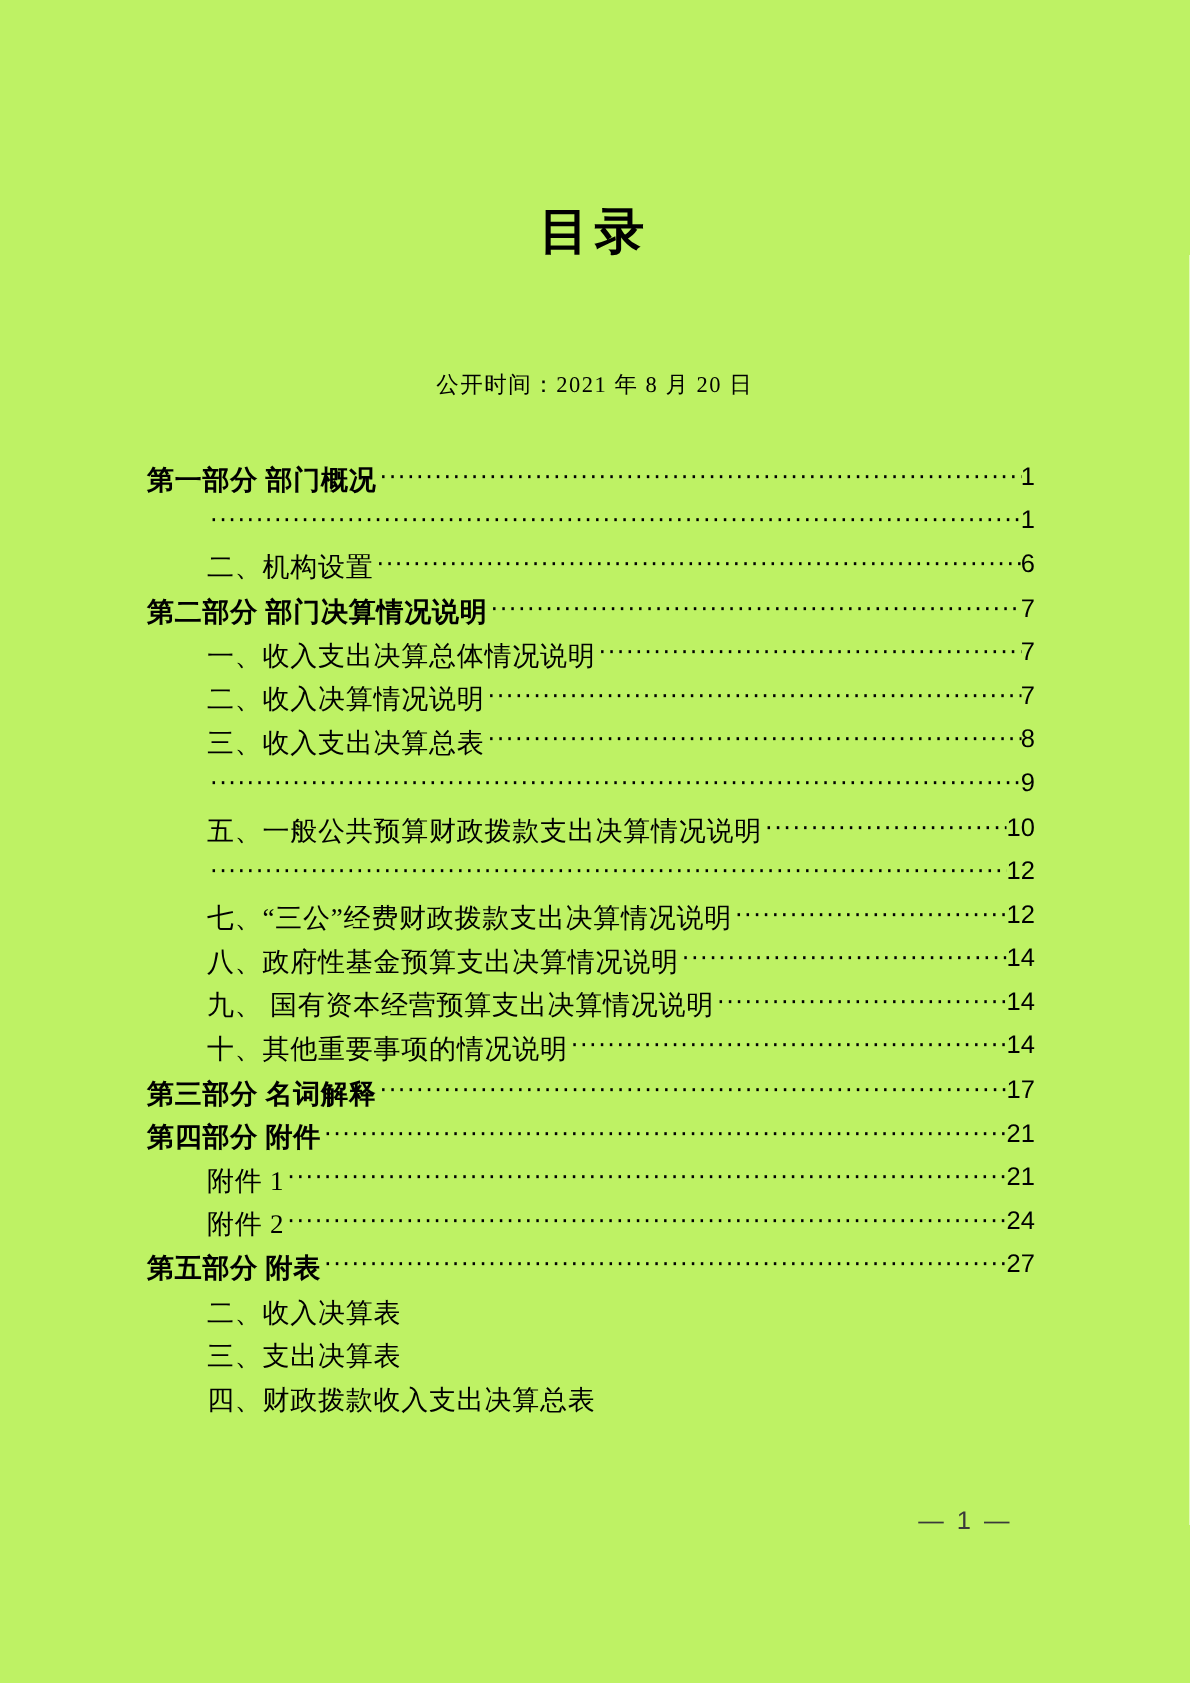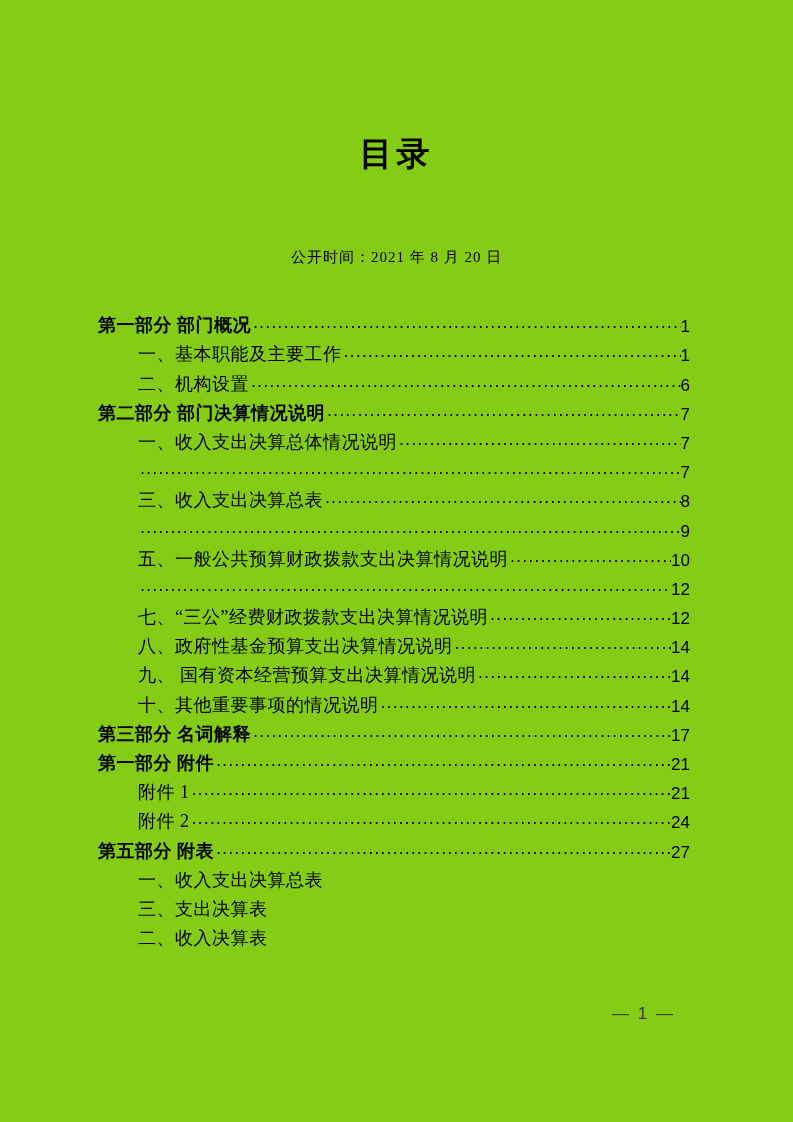--- a/index.html
+++ b/index.html
@@ -11,7 +11,7 @@
     position: relative;
     width: 793px;
     height: 1122px;
-    background: #84cc16;
+    background: #bef264;
     color: #000000;
     font-family: "Liberation Serif", serif;
     overflow: hidden;

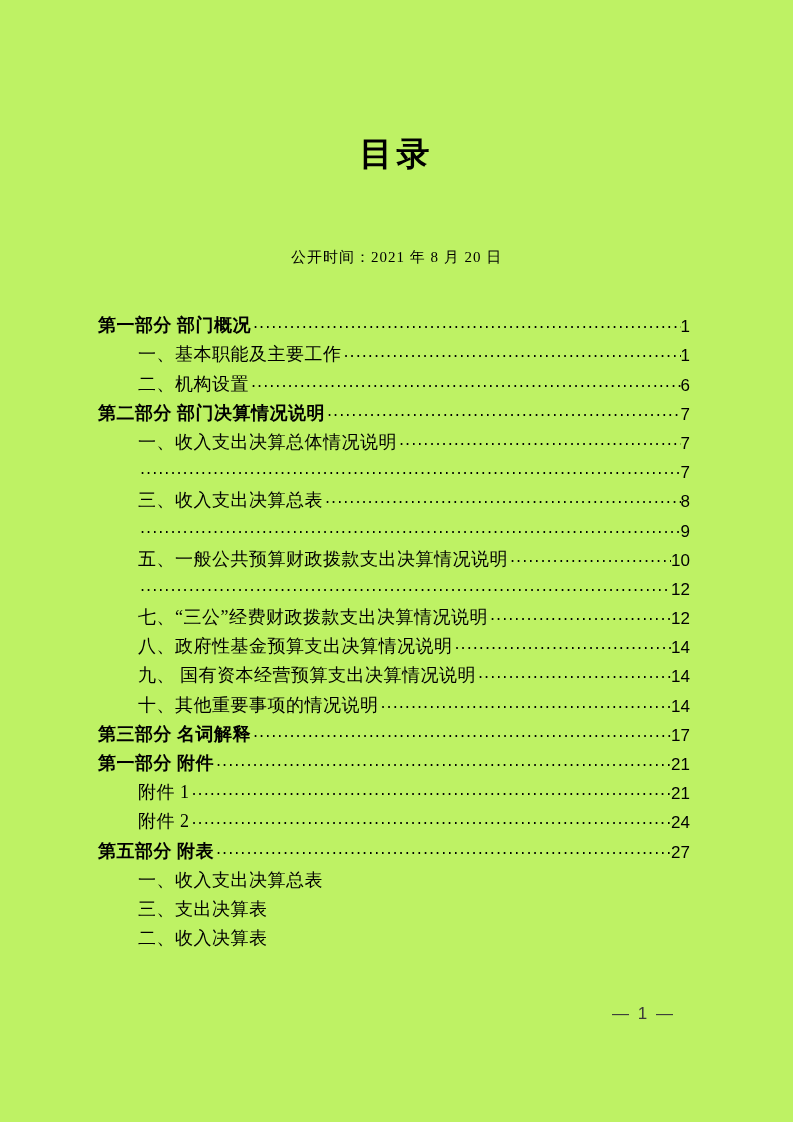--- a/index.html
+++ b/index.html
@@ -46,7 +46,7 @@
   }
   .toc-row {
     display: flex;
-    align-items: flex-end;
+    align-items: flex-start;
     height: 29.2px;
     font-size: 18px;
     white-space: nowrap;

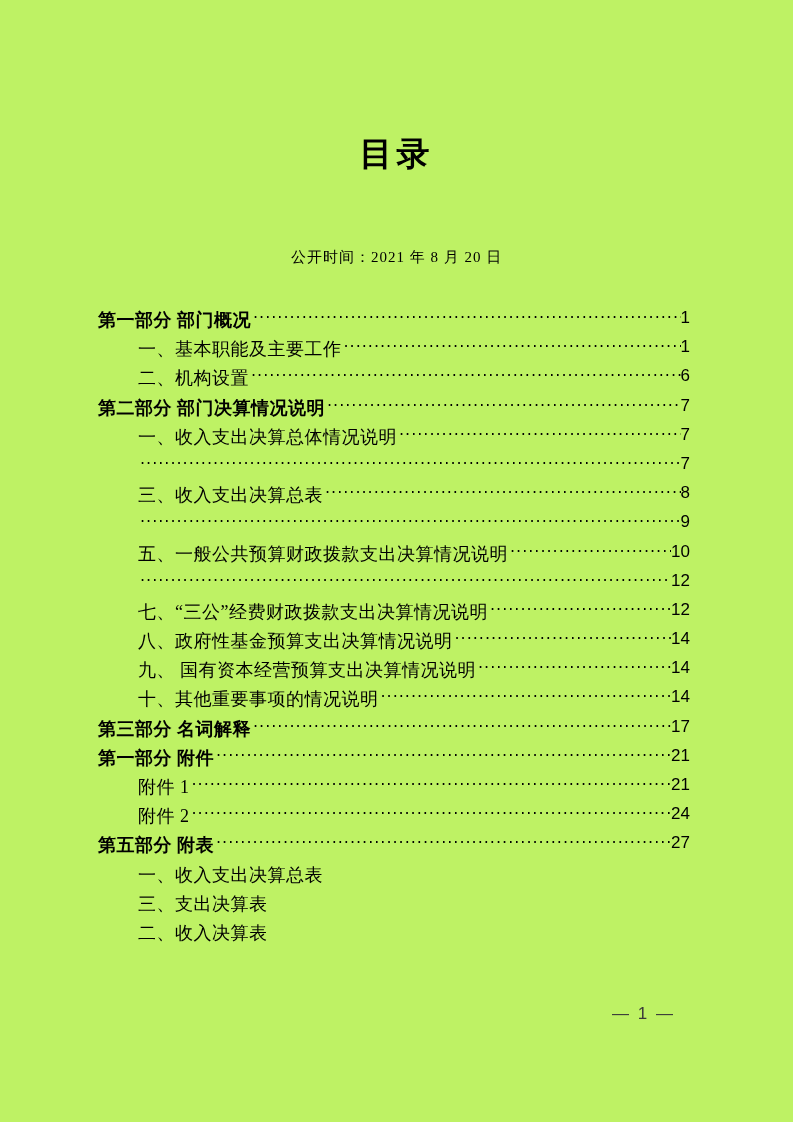--- a/index.html
+++ b/index.html
@@ -99,7 +99,6 @@
         <span class="toc-page">1</span>
       </div>
       <div class="toc-row lvl2">
-        <span class="toc-label">一、基本职能及主要工作</span>
         <span class="toc-leader">····························································································································································································································</span>
         <span class="toc-page">1</span>
       </div>

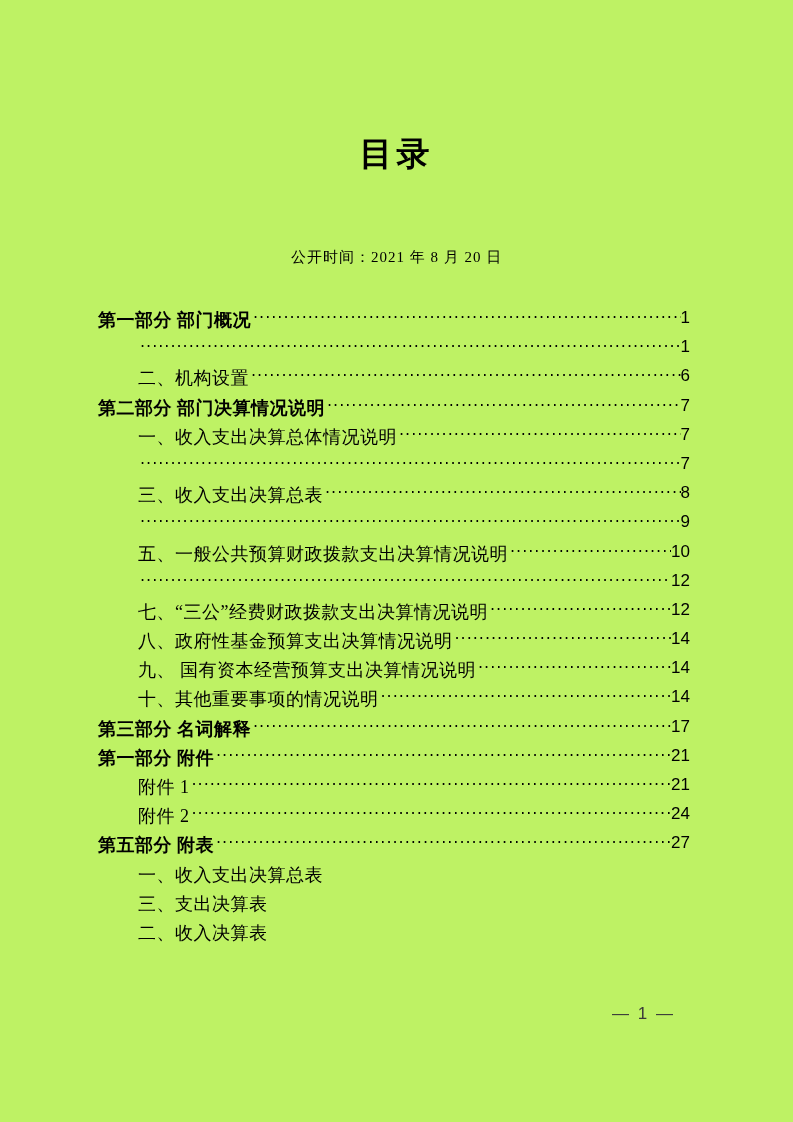--- a/index.html
+++ b/index.html
@@ -118,6 +118,7 @@
         <span class="toc-page">7</span>
       </div>
       <div class="toc-row lvl2">
+        <span class="toc-label">二、收入决算情况说明</span>
         <span class="toc-leader">····························································································································································································································</span>
         <span class="toc-page">7</span>
       </div>

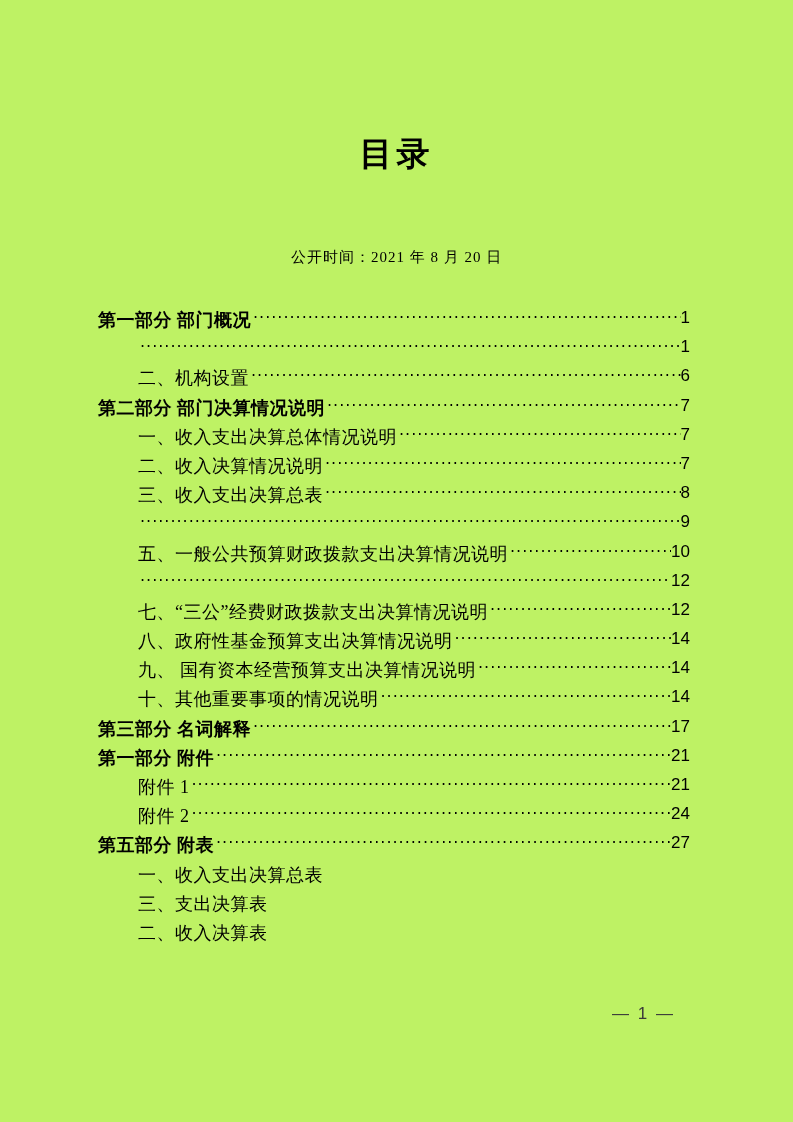--- a/index.html
+++ b/index.html
@@ -166,7 +166,7 @@
         <span class="toc-page">17</span>
       </div>
       <div class="toc-row lvl1 bold">
-        <span class="toc-label">第一部分 附件</span>
+        <span class="toc-label">第四部分 附件</span>
         <span class="toc-leader">····························································································································································································································</span>
         <span class="toc-page">21</span>
       </div>

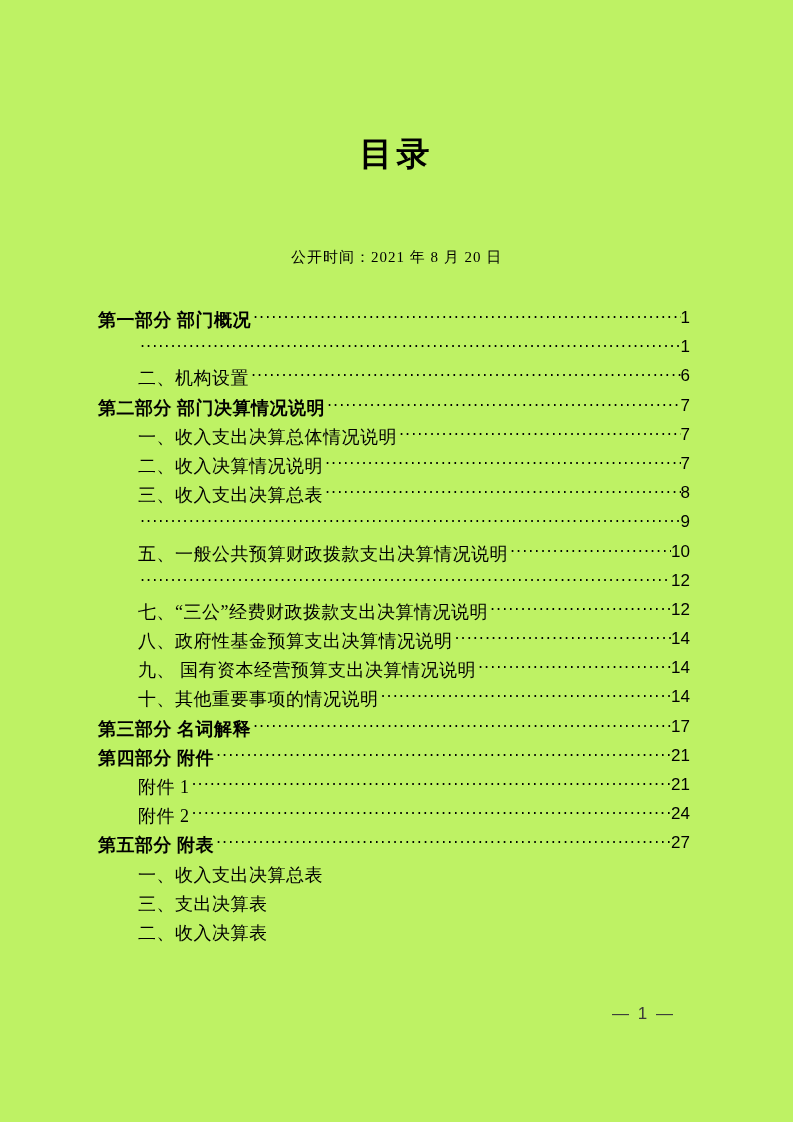--- a/index.html
+++ b/index.html
@@ -186,9 +186,6 @@
         <span class="toc-page">27</span>
       </div>
       <div class="toc-row lvl2">
-        <span class="toc-label">一、收入支出决算总表</span>
-      </div>
-      <div class="toc-row lvl2">
         <span class="toc-label">三、支出决算表</span>
       </div>
       <div class="toc-row lvl2">

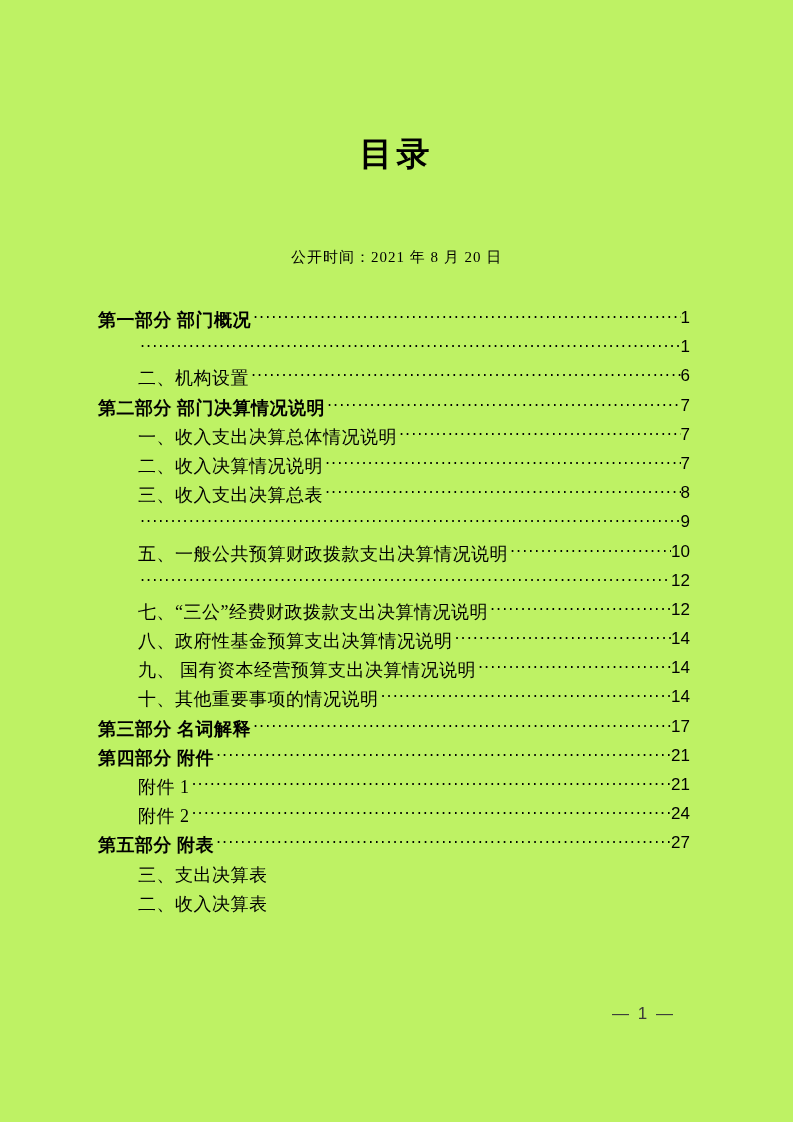--- a/index.html
+++ b/index.html
@@ -186,11 +186,11 @@
         <span class="toc-page">27</span>
       </div>
       <div class="toc-row lvl2">
+        <span class="toc-label">二、收入决算表</span>
+      </div>
+      <div class="toc-row lvl2">
         <span class="toc-label">三、支出决算表</span>
       </div>
-      <div class="toc-row lvl2">
-        <span class="toc-label">二、收入决算表</span>
-      </div>
     </div>
 
   <div class="page-footer">— 1 —</div>

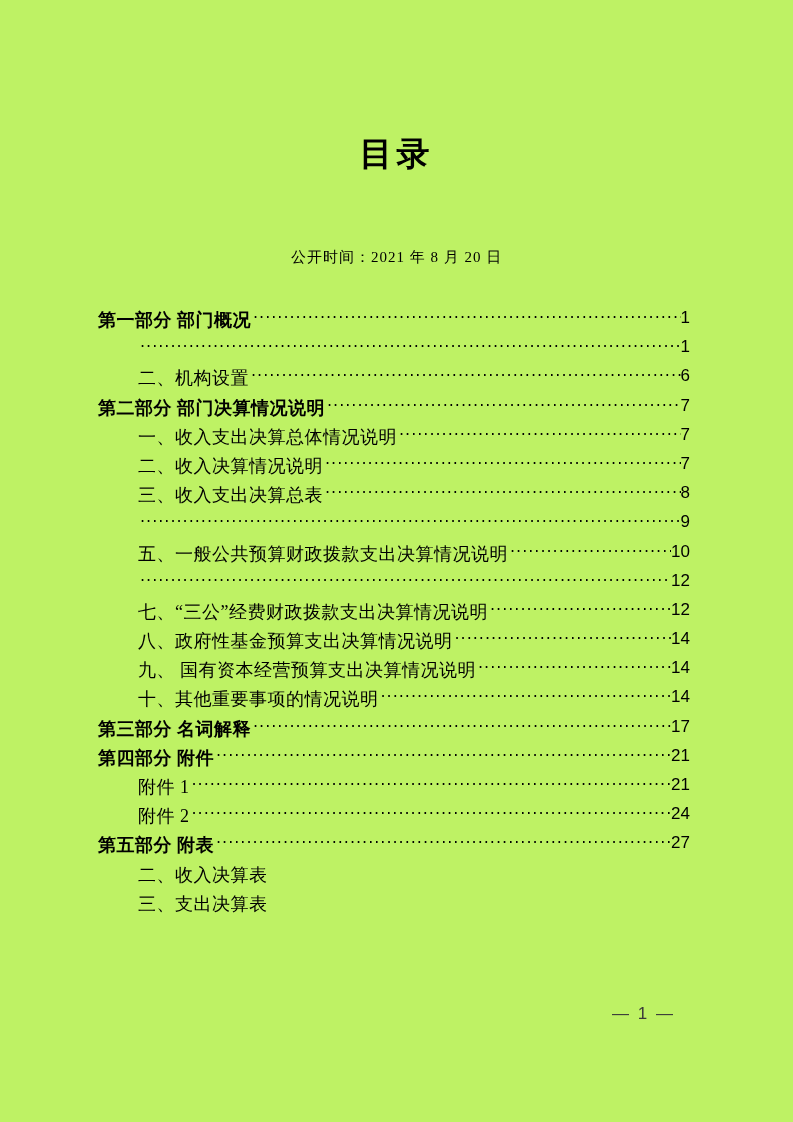--- a/index.html
+++ b/index.html
@@ -191,6 +191,9 @@
       <div class="toc-row lvl2">
         <span class="toc-label">三、支出决算表</span>
       </div>
+      <div class="toc-row lvl2">
+        <span class="toc-label">四、财政拨款收入支出决算总表</span>
+      </div>
     </div>
 
   <div class="page-footer">— 1 —</div>

